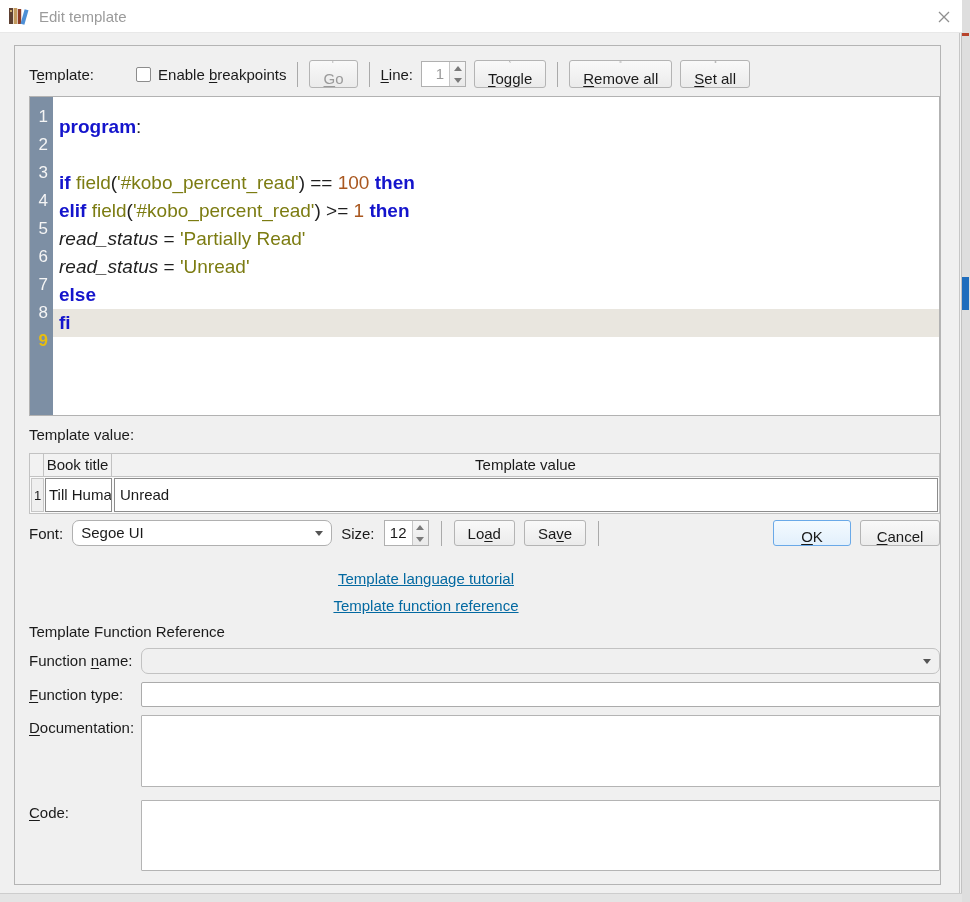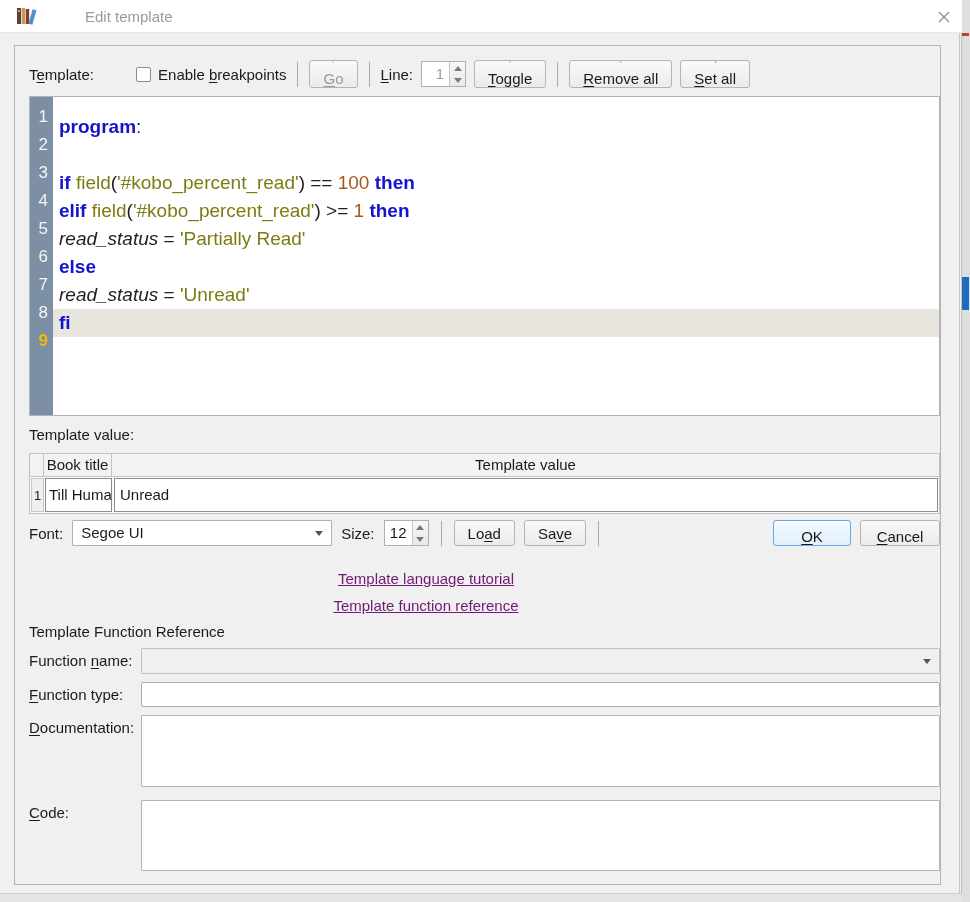--- a/index.html
+++ b/index.html
@@ -13,7 +13,7 @@
 
   
   .titlebar { position:absolute; left:0; top:0; width:962px; height:33px; background:#ffffff;
-              border-bottom:1px solid #e8e8e8; display:flex; align-items:center; padding-left:16px;gap:38px; }
+              border-bottom:1px solid #e8e8e8; display:flex; align-items:center; padding-left:8px; }
   .title-text { color:#9b9b9b; margin-left:9px; }
   .close-btn { position:absolute; right:10px; top:9px; width:16px; height:16px; display:flex; }
   .dialog-right-edge { position:absolute; left:959px; top:0; width:1px; height:902px; background:#c6c6c6; }

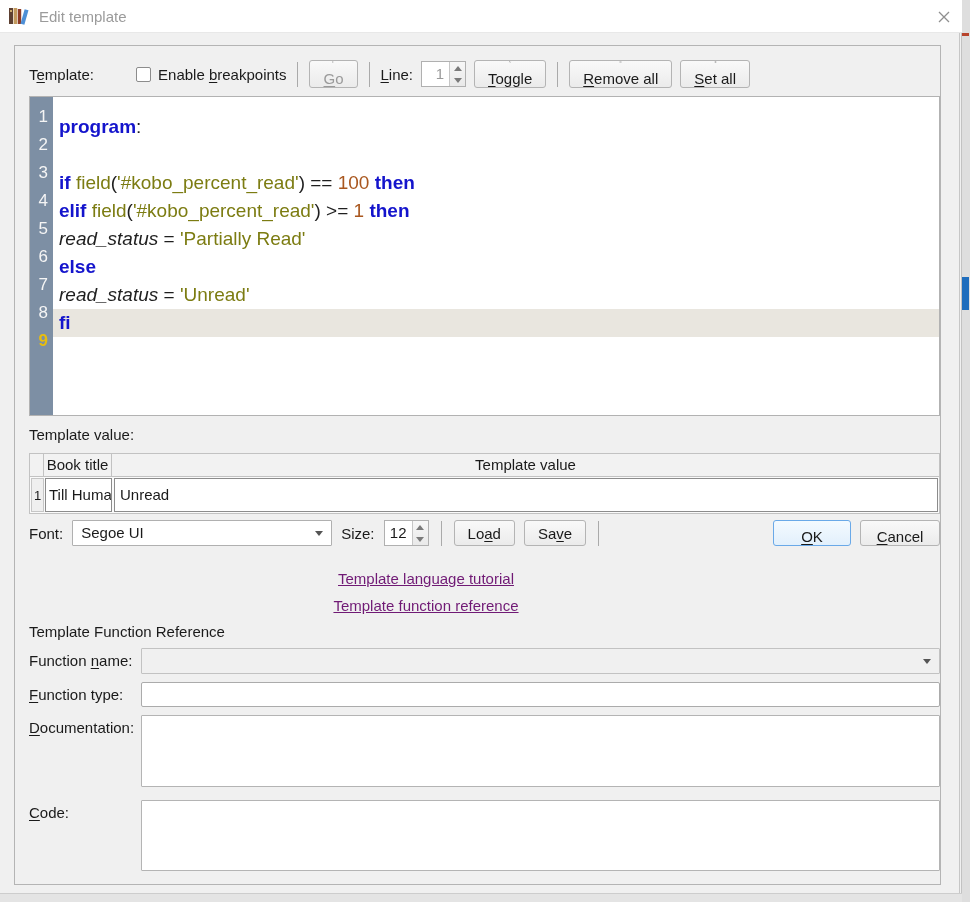--- a/index.html
+++ b/index.html
@@ -202,8 +202,8 @@
         <div class="code-line"><span class="tok-kw">if </span><span class="tok-fn">field</span><span class="tok-op">(</span><span class="tok-str">'#kobo_percent_read'</span><span class="tok-op">) == </span><span class="tok-num">100</span><span class="tok-op"> </span><span class="tok-kw">then</span></div>
         <div class="code-line"><span class="tok-kw">elif </span><span class="tok-fn">field</span><span class="tok-op">(</span><span class="tok-str">'#kobo_percent_read'</span><span class="tok-op">) &gt;= </span><span class="tok-num">1</span><span class="tok-op"> </span><span class="tok-kw">then</span></div>
         <div class="code-line"><span class="tok-id">read_status</span><span class="tok-op"> = </span><span class="tok-str">'Partially Read'</span></div>
+        <div class="code-line"><span class="tok-id">read_status</span><span class="tok-op"> = </span><span class="tok-str">'Unread'</span></div>
         <div class="code-line"><span class="tok-kw">else</span></div>
-        <div class="code-line"><span class="tok-id">read_status</span><span class="tok-op"> = </span><span class="tok-str">'Unread'</span></div>
         <div class="code-line cur"><span class="tok-kw">fi</span></div>
       </div>
   </div>

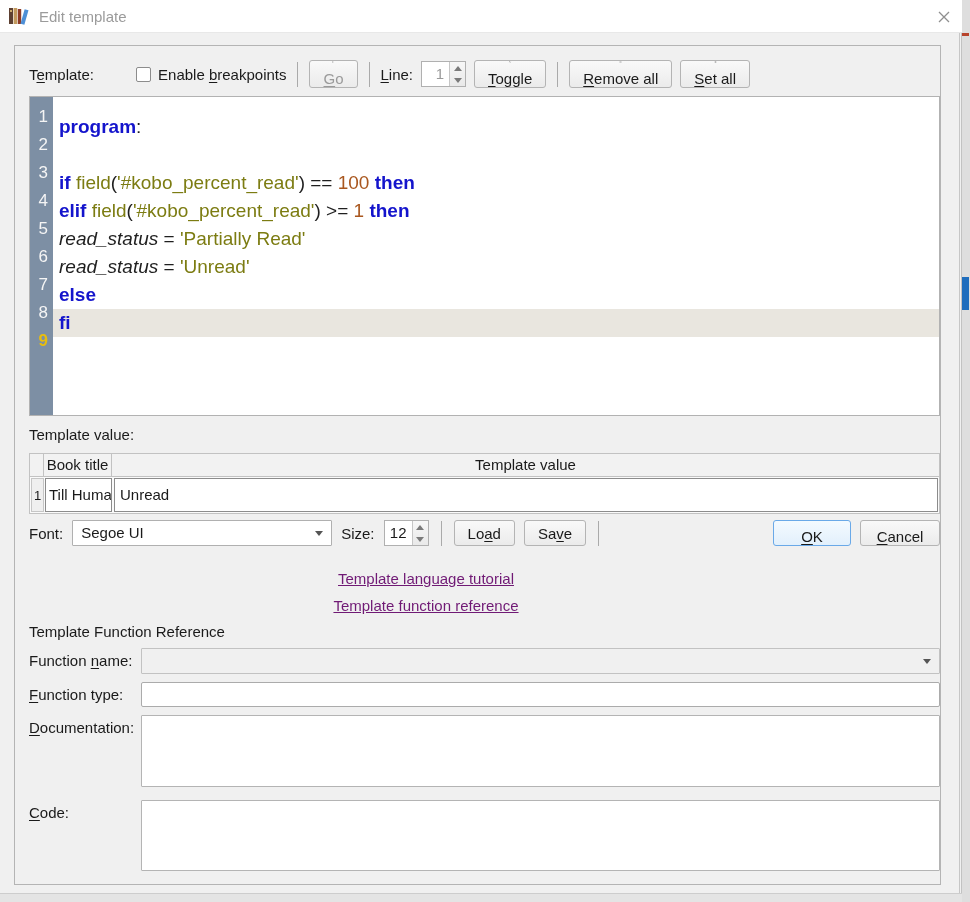--- a/index.html
+++ b/index.html
@@ -77,7 +77,7 @@
 
   
   .font-row { position:absolute; left:14px; right:0; top:473px; height:28px; display:flex; align-items:center; gap:9px; }
-  .combo { position:relative; height:26px; line-height:24px; background:#fff; border:1px solid #b0b0b0; border-radius:1px;
+  .combo { position:relative; height:26px; line-height:24px; background:#fff; border:1px solid #b0b0b0; border-radius:7px;
            padding:0 24px 0 8px; white-space:nowrap; overflow:hidden; }
   .combo .dd { position:absolute; right:8px; top:10px; width:0; height:0;
                border-left:4.5px solid transparent; border-right:4.5px solid transparent; border-top:5px solid #555; }

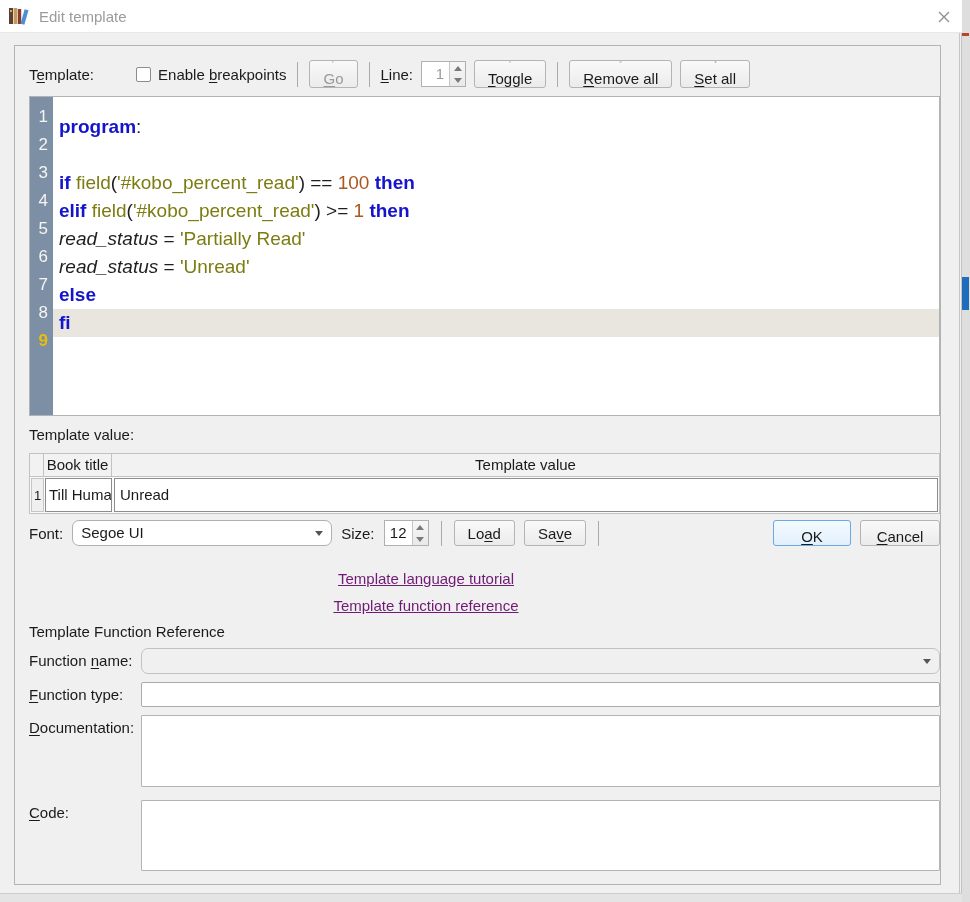--- a/index.html
+++ b/index.html
@@ -89,7 +89,7 @@
 
   
   .links { position:absolute; left:0; right:103px; top:519px; text-align:center; }
-  .links a { display:inline-block; color:#701a75; text-decoration:underline; line-height:27px; }
+  .links a { display:inline-block; color:#0369a1; text-decoration:underline; line-height:27px; }
 
   
   .tfr-title { position:absolute; left:14px; top:577px; }

